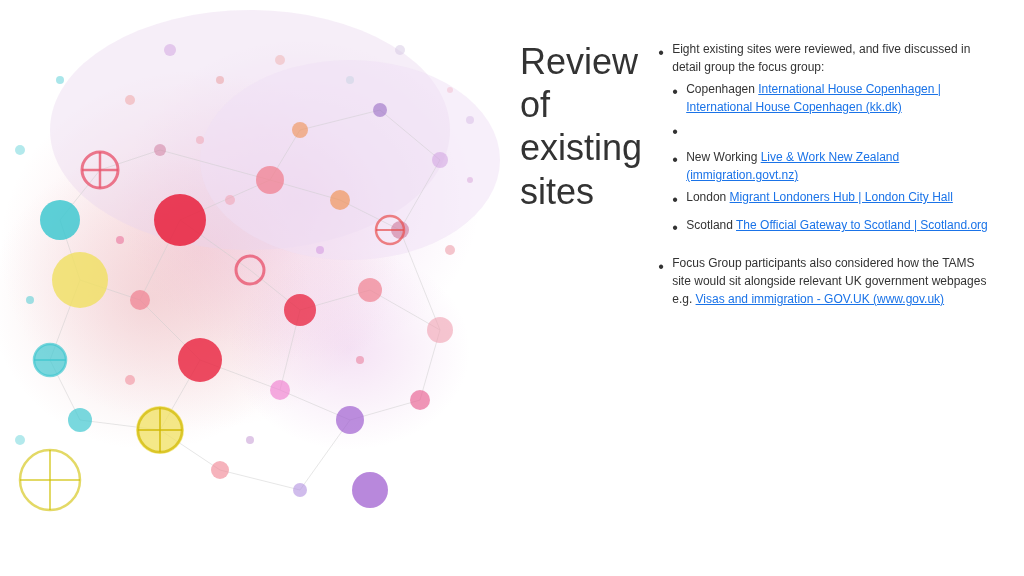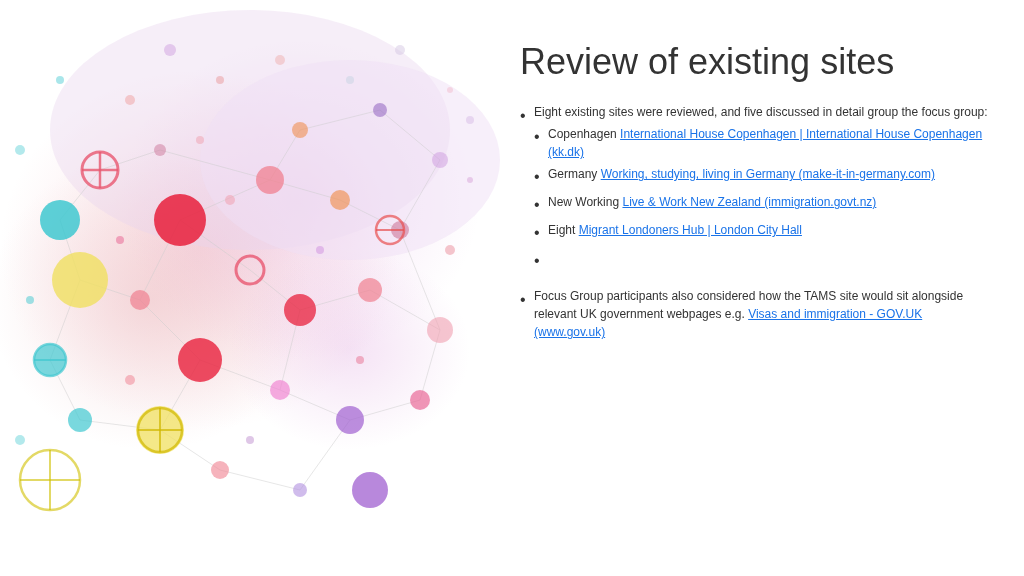--- a/index.html
+++ b/index.html
@@ -25,7 +25,6 @@
       flex: 1;
       padding: 40px 30px 20px 20px;
       display: flex;
-      flex-direction: column;
       justify-content: flex-start;
     }
 

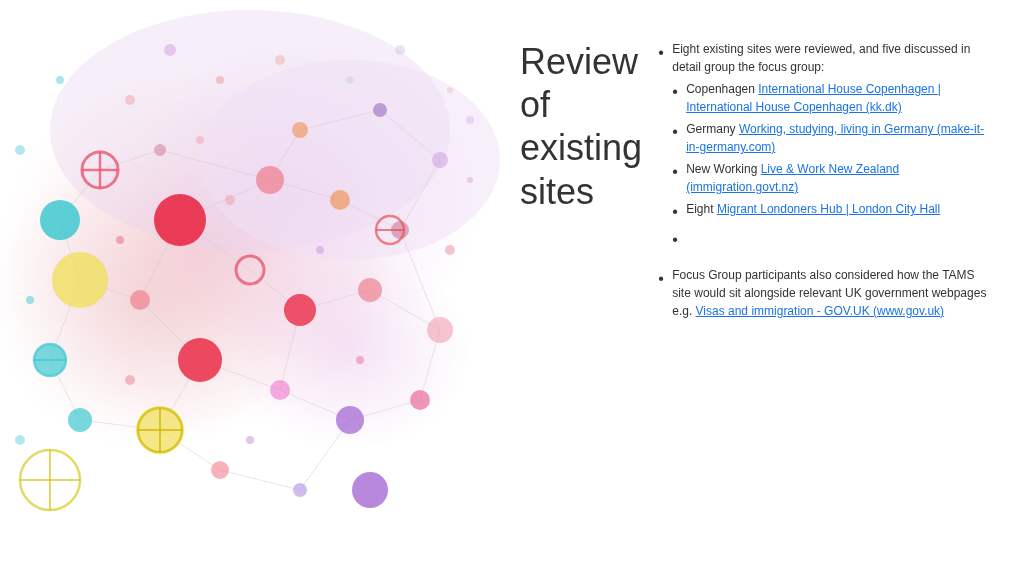--- a/index.html
+++ b/index.html
@@ -248,10 +248,6 @@
 
           <div class="sub-bullet-item">
             <span class="sub-bullet-dot">•</span>
-            <div>
-              <span>Germany </span>
-              <a href="#">Working, studying, living in Germany (make-it-in-germany.com)</a>
-            </div>
           </div>
 
           <div class="sub-bullet-item">

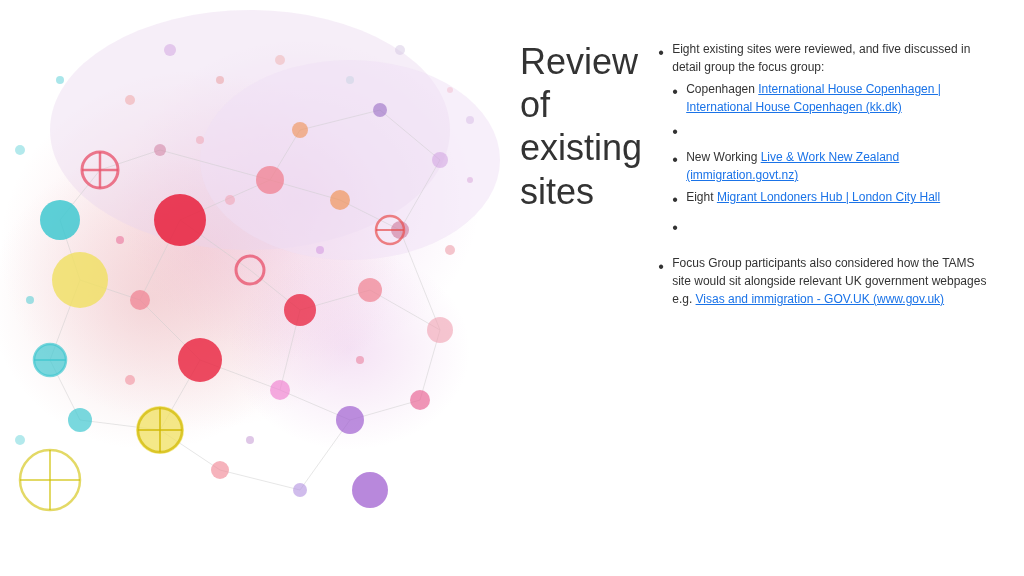--- a/index.html
+++ b/index.html
@@ -261,7 +261,7 @@
           <div class="sub-bullet-item">
             <span class="sub-bullet-dot">•</span>
             <div>
-              <span>Eight </span>
+              <span>London </span>
               <a href="#">Migrant Londoners Hub | London City Hall</a>
             </div>
           </div>

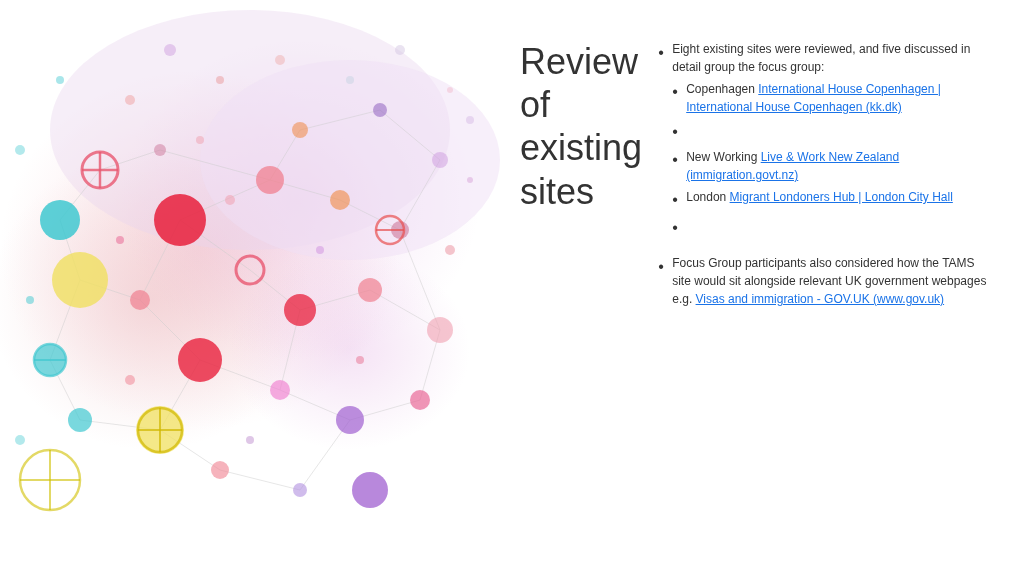--- a/index.html
+++ b/index.html
@@ -268,6 +268,10 @@
 
           <div class="sub-bullet-item">
             <span class="sub-bullet-dot">•</span>
+            <div>
+              <span>Scotland </span>
+              <a href="#">The Official Gateway to Scotland | Scotland.org</a>
+            </div>
           </div>
 
         </div>

